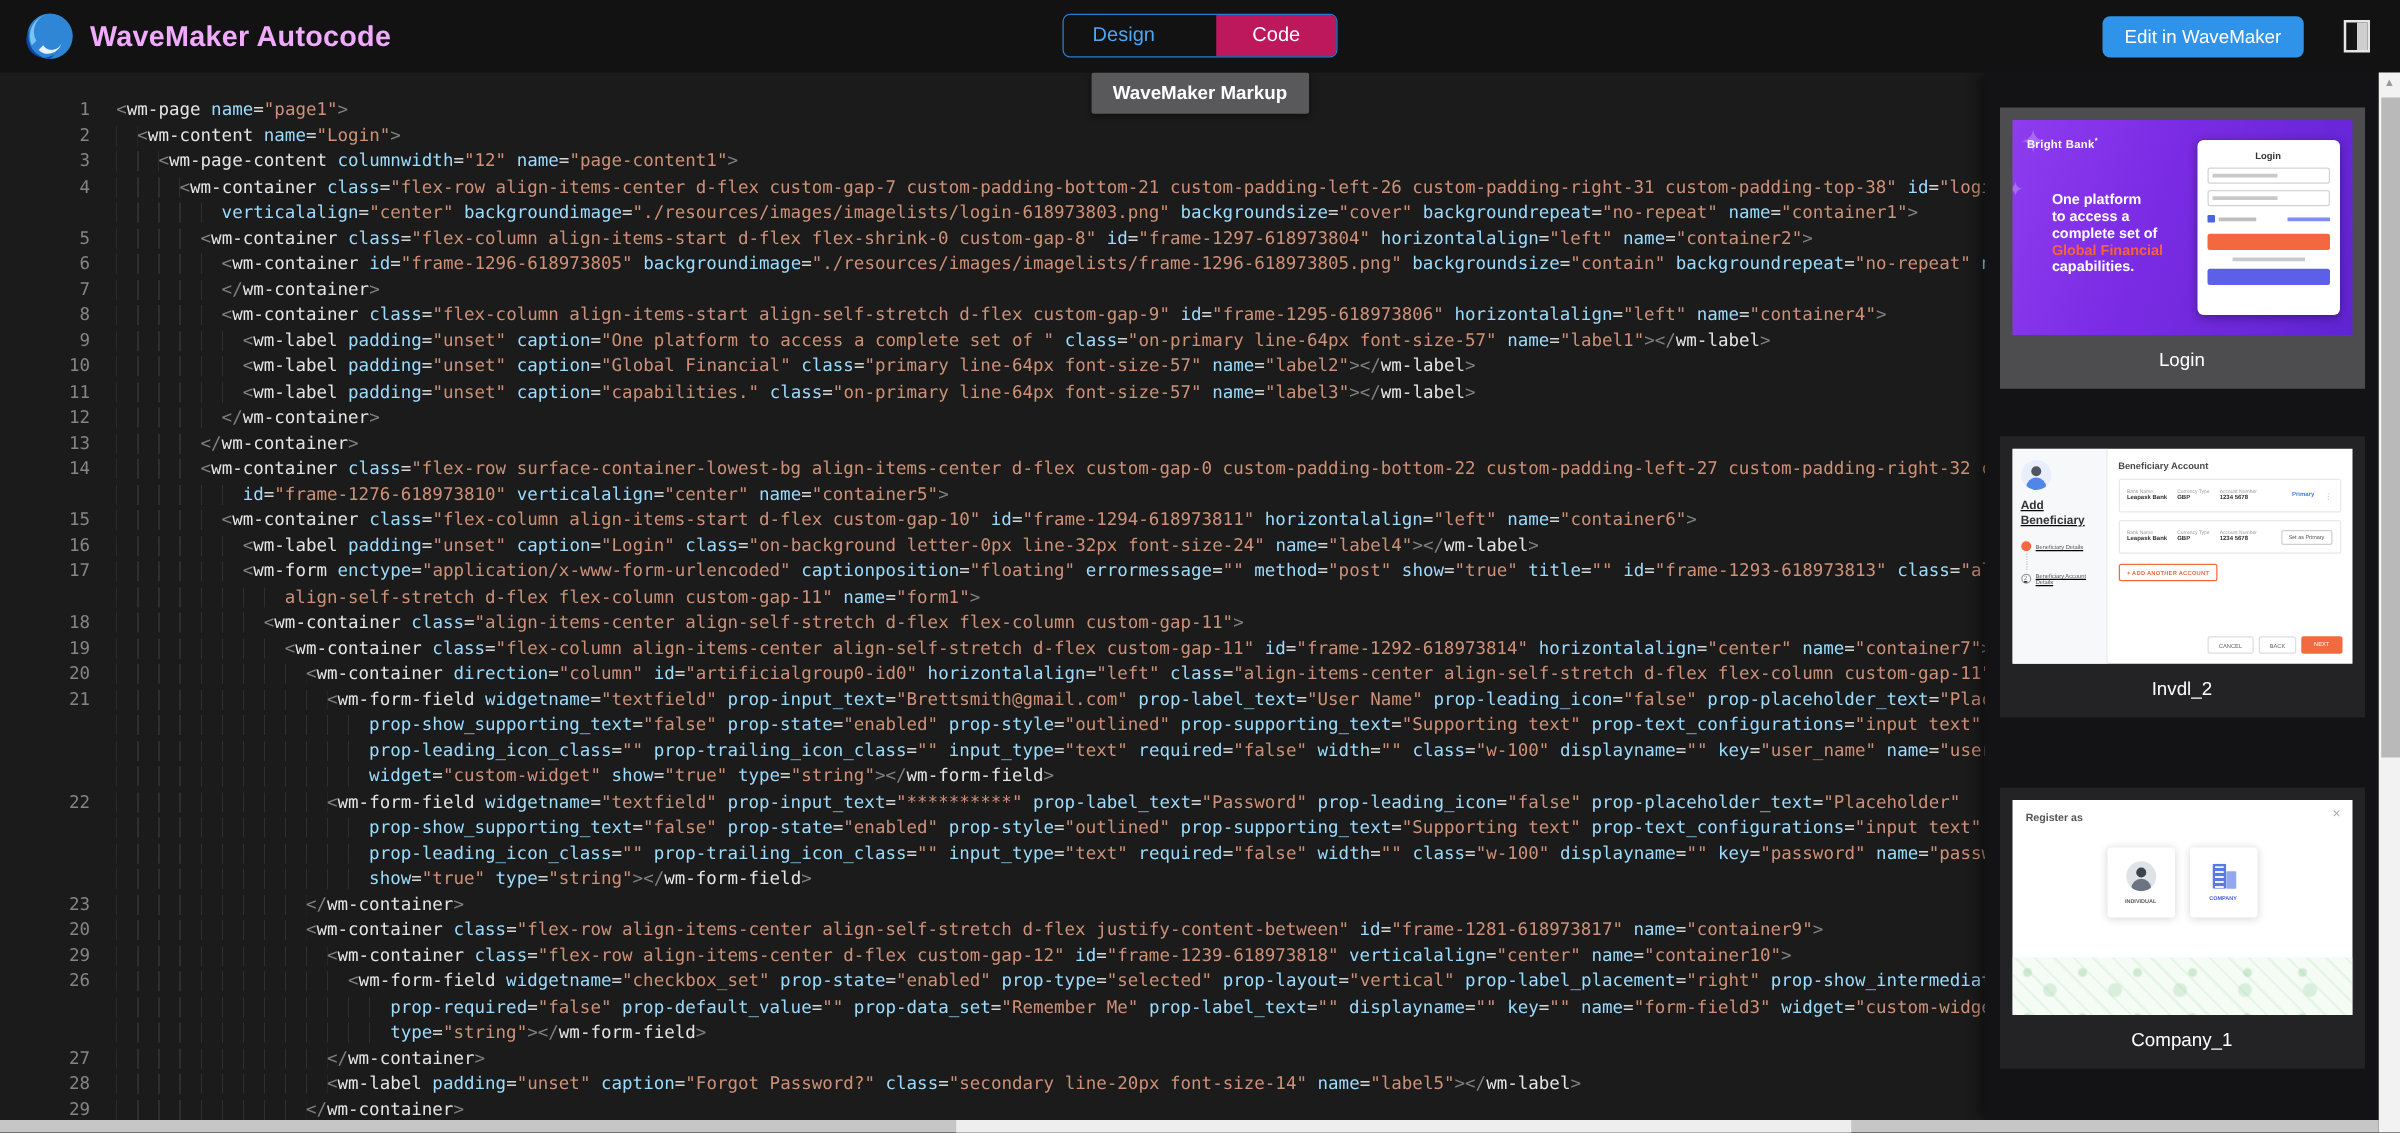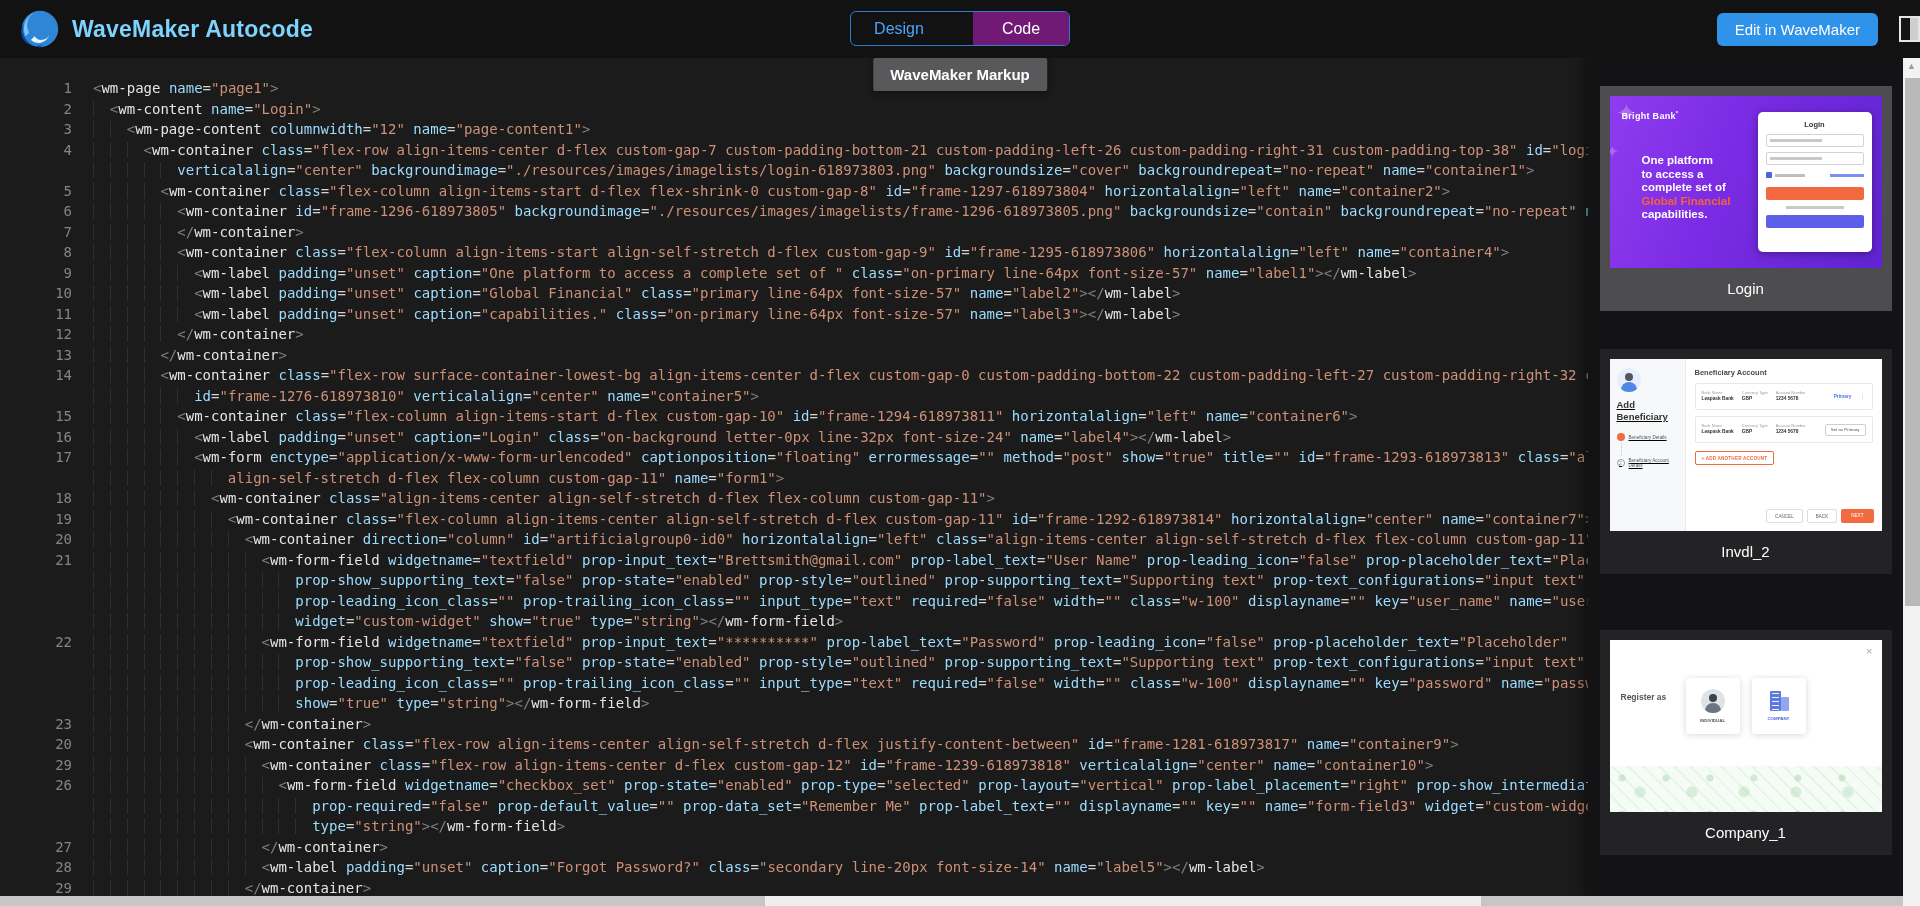--- a/index.html
+++ b/index.html
@@ -9,7 +9,7 @@
   .topbar { position:absolute; top:0; left:0; width:1920px; height:58px; background:#121212; display:flex; align-items:center; z-index:20; }
   .brand { display:flex; align-items:center; gap:12px; margin-left:20px; }
   .brand svg { display:block; }
-  .app-title { color:#7dd3fc; font-size:23px; font-weight:700; letter-spacing:.2px; }
+  .app-title { color:#f0abfc; font-size:23px; font-weight:700; letter-spacing:.2px; }
 
   .view-toggle { position:absolute; left:50%; top:11px; transform:translateX(-50%); height:35px; display:flex; border:1px solid #2b7cd0; border-radius:6px; overflow:hidden; background:#121212; }
   .view-toggle button { width:96px; border:0; cursor:pointer; font-size:16px; font-family:"Liberation Sans",sans-serif; background:transparent; color:#4ba6f5; }

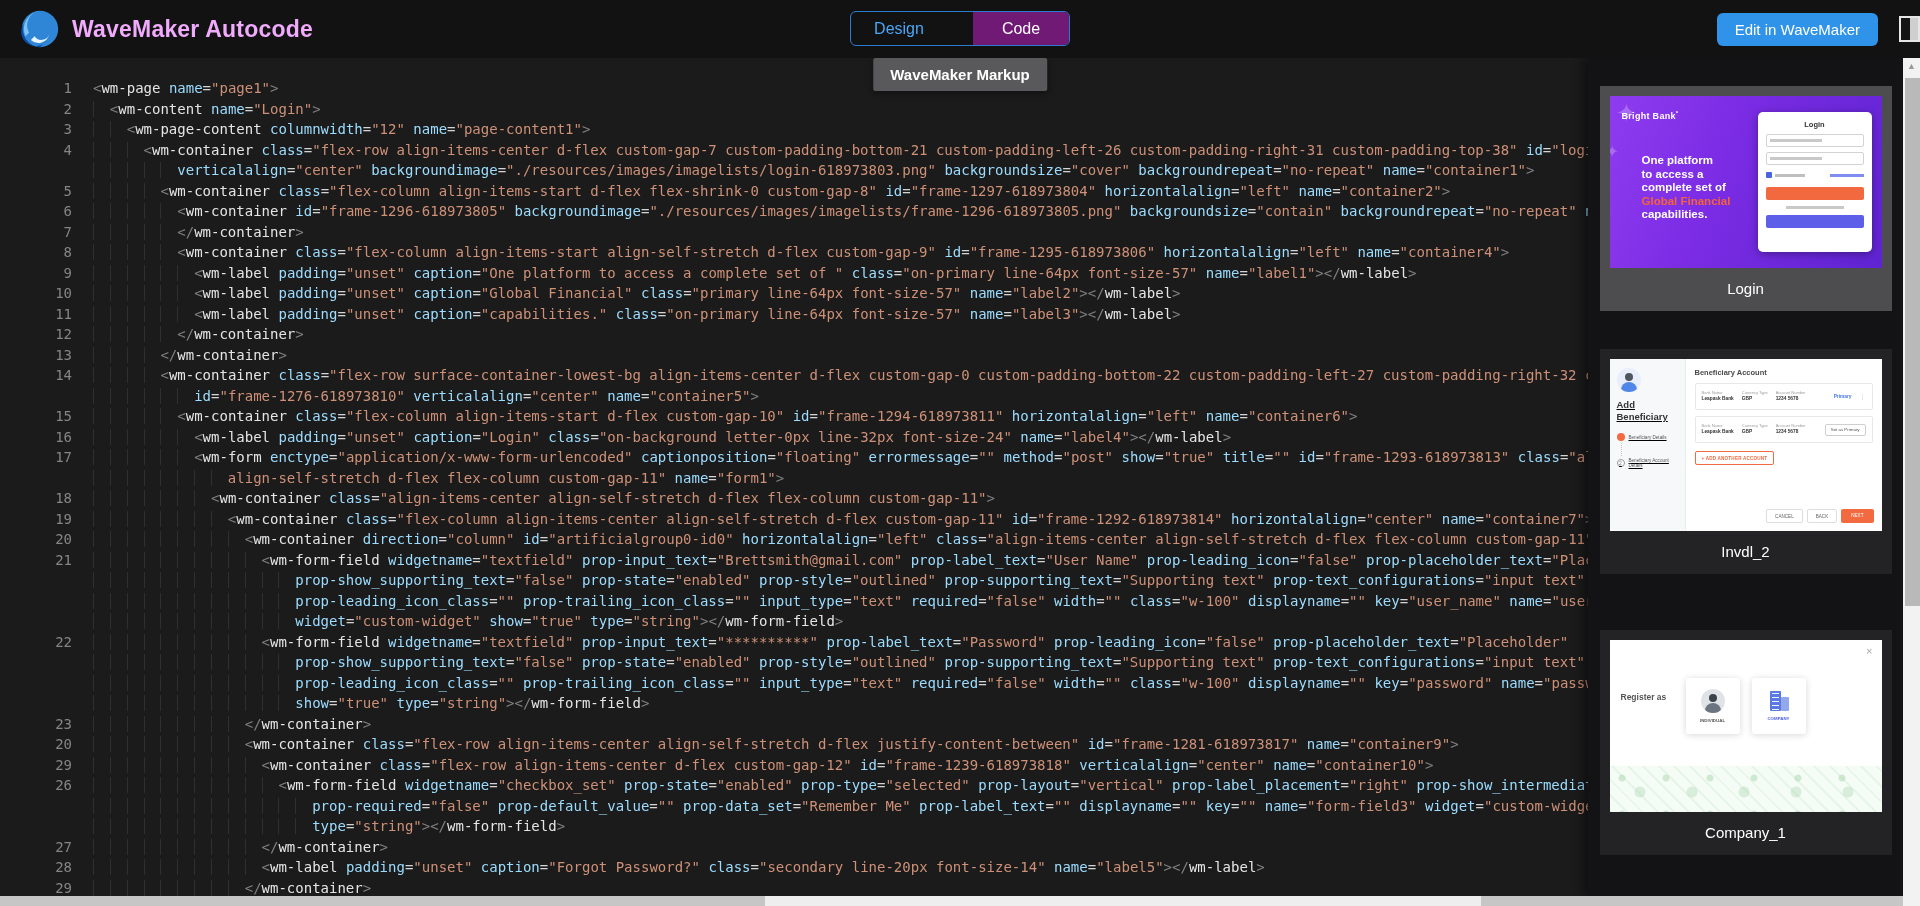--- a/index.html
+++ b/index.html
@@ -13,7 +13,7 @@
 
   .view-toggle { position:absolute; left:50%; top:11px; transform:translateX(-50%); height:35px; display:flex; border:1px solid #2b7cd0; border-radius:6px; overflow:hidden; background:#121212; }
   .view-toggle button { width:96px; border:0; cursor:pointer; font-size:16px; font-family:"Liberation Sans",sans-serif; background:transparent; color:#4ba6f5; }
-  .view-toggle button.active { background:#701a75; color:#fff;margin-left:26px; }
+  .view-toggle button.active { background:#be185d; color:#fff;margin-left:26px; }
 
   .top-right { margin-left:auto; display:flex; align-items:center; gap:21px; }
   .edit-btn { background:#2f93e9; color:#fff; border:0; border-radius:6px; font-size:15px; padding:8px 18px; cursor:pointer; font-family:"Liberation Sans",sans-serif; }

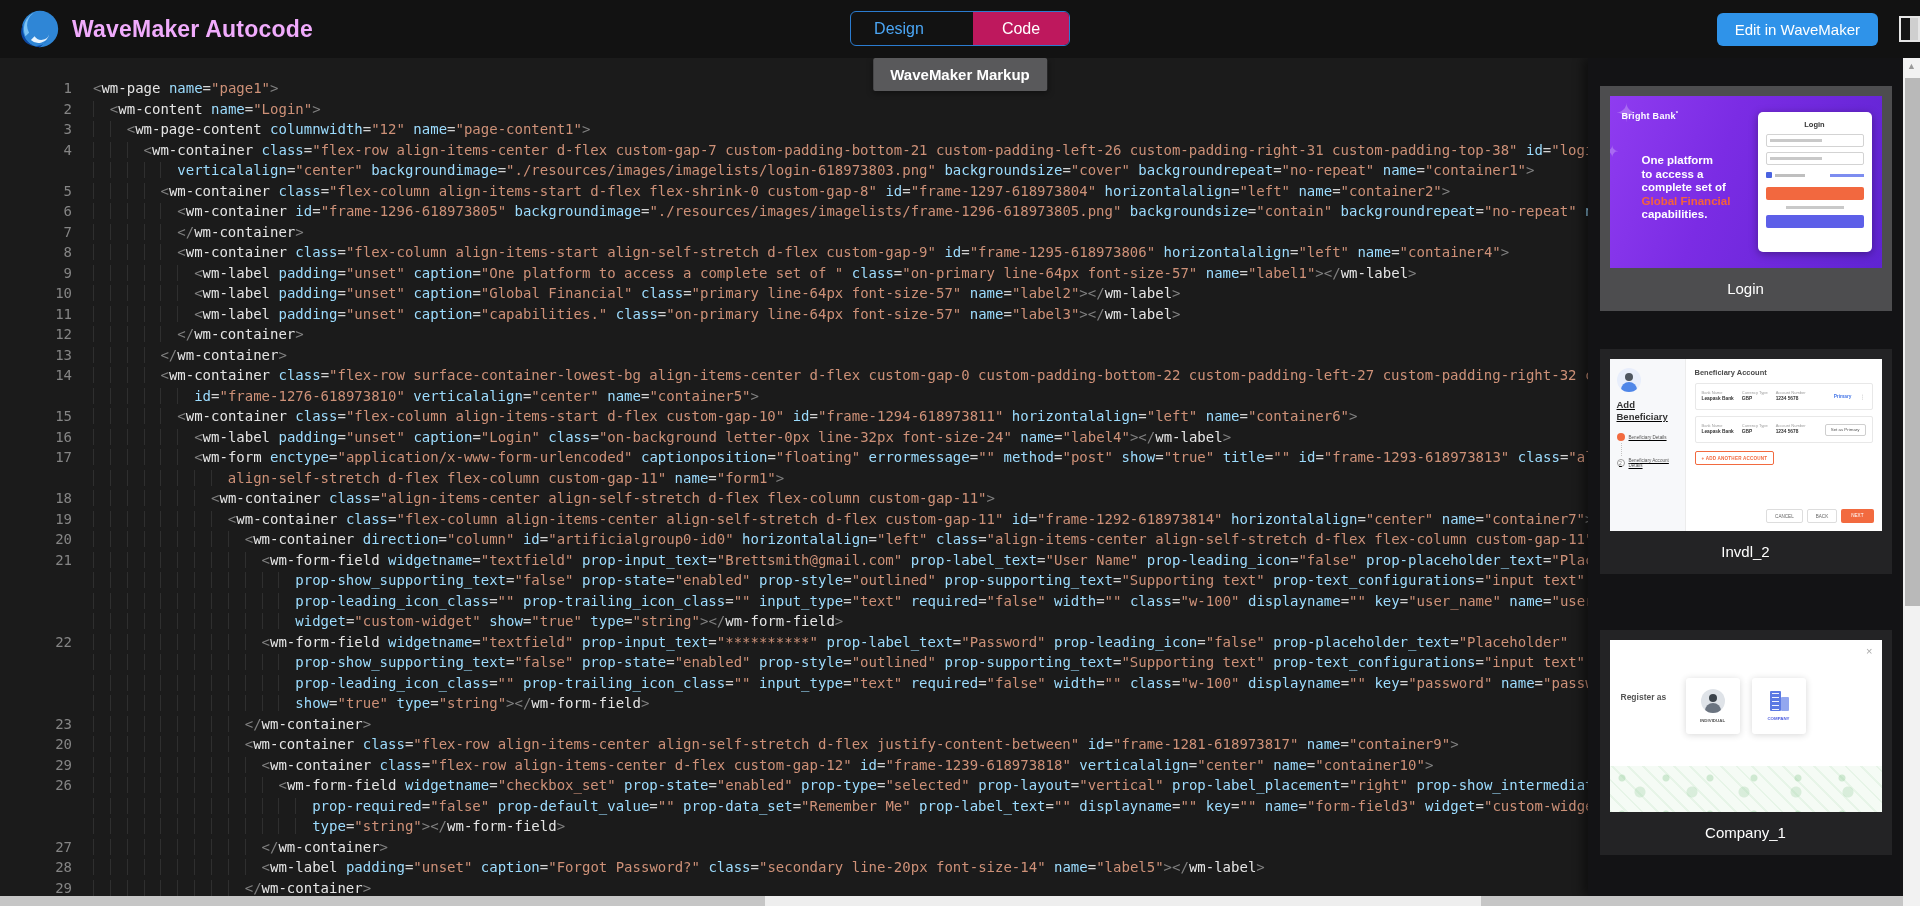--- a/index.html
+++ b/index.html
@@ -15,7 +15,7 @@
   .view-toggle button { width:96px; border:0; cursor:pointer; font-size:16px; font-family:"Liberation Sans",sans-serif; background:transparent; color:#4ba6f5; }
   .view-toggle button.active { background:#be185d; color:#fff;margin-left:26px; }
 
-  .top-right { margin-left:auto; display:flex; align-items:center; gap:21px; }
+  .top-right { margin-left:auto; display:flex; align-items:center; gap:32px; margin-right:24px; }
   .edit-btn { background:#2f93e9; color:#fff; border:0; border-radius:6px; font-size:15px; padding:8px 18px; cursor:pointer; font-family:"Liberation Sans",sans-serif; }
   .panel-icon { width:21px; height:26px; border:2px solid #e6e6e6; background:linear-gradient(90deg,#141414 0 50%, #cfcfcf 50% 100%); cursor:pointer; }
 

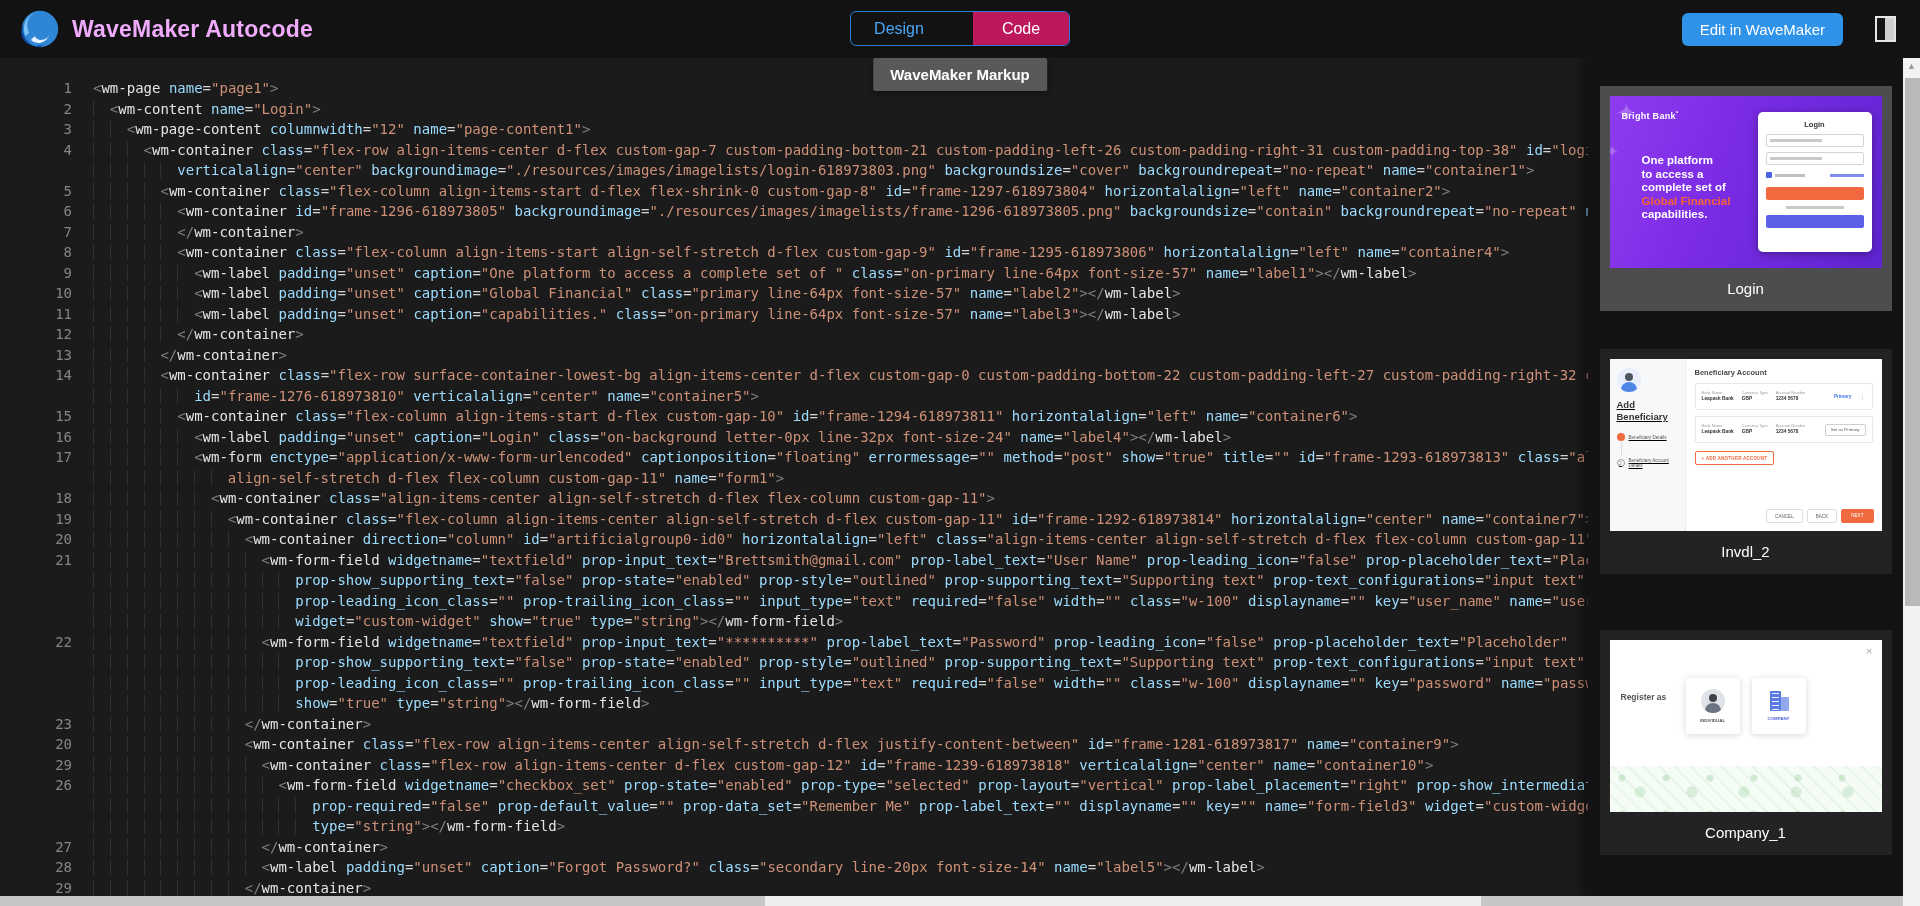--- a/index.html
+++ b/index.html
@@ -86,7 +86,7 @@
 
   
   .com-thumb { background:#fff; }
-  .com-heading { position:absolute; left:11px; top:9px; font-size:8.5px; font-weight:600; color:#555;margin-top:43px; }
+  .com-heading { position:absolute; left:11px; top:9px; font-size:8.5px; font-weight:600; color:#555; }
   .com-close { position:absolute; right:9px; top:5px; font-size:11px; color:#a8a8a8; }
   .com-cards { position:absolute; left:0; right:0; top:38px; display:flex; justify-content:center; gap:12px; }
   .com-card { width:54px; height:56px; background:#fff; border-radius:3px; box-shadow:0 1px 7px rgba(0,0,0,.16); display:flex; flex-direction:column; align-items:center; justify-content:center; gap:5px; }

